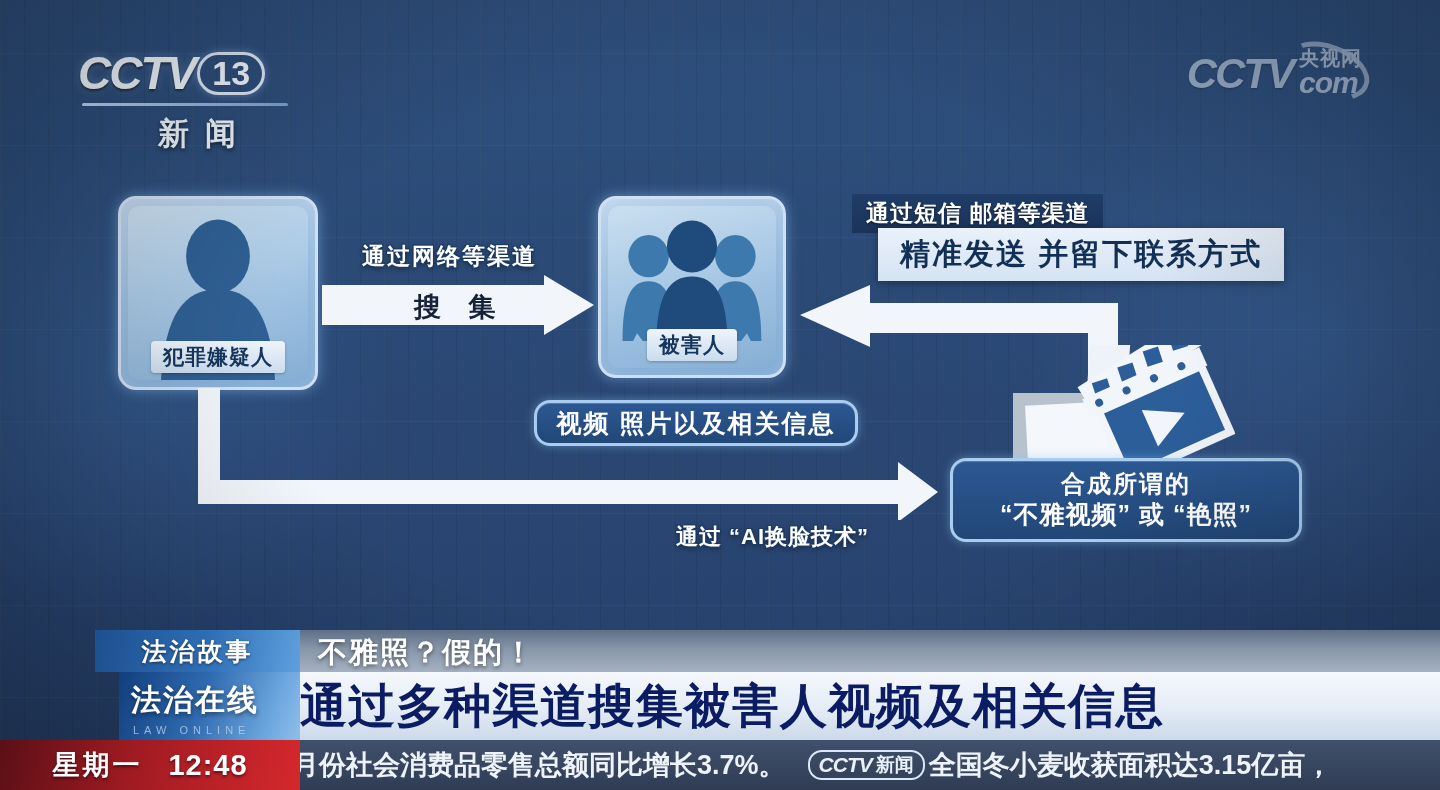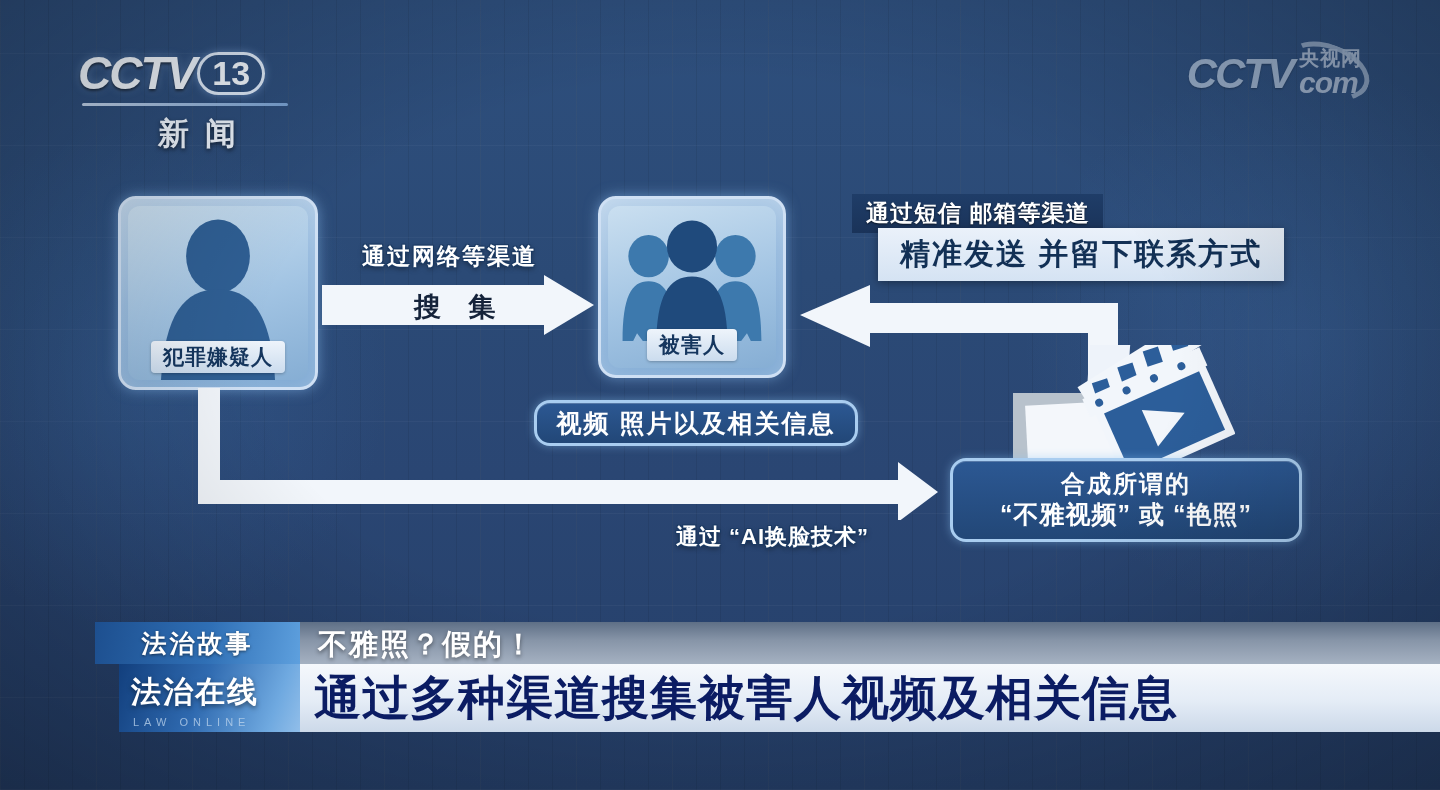--- a/index.html
+++ b/index.html
@@ -99,7 +99,7 @@
   }
 
   
-  #banner{position:absolute;left:0;bottom:8px;width:1440px;height:160px;}
+  #banner{position:absolute;left:0;bottom:0;width:1440px;height:160px;}
   .bn-logo-top{
     position:absolute;left:95px;top:0px;width:205px;height:42px;
     background:linear-gradient(100deg,#1d4f8f 0%,#2f6fb5 55%,#5ea0de 100%);

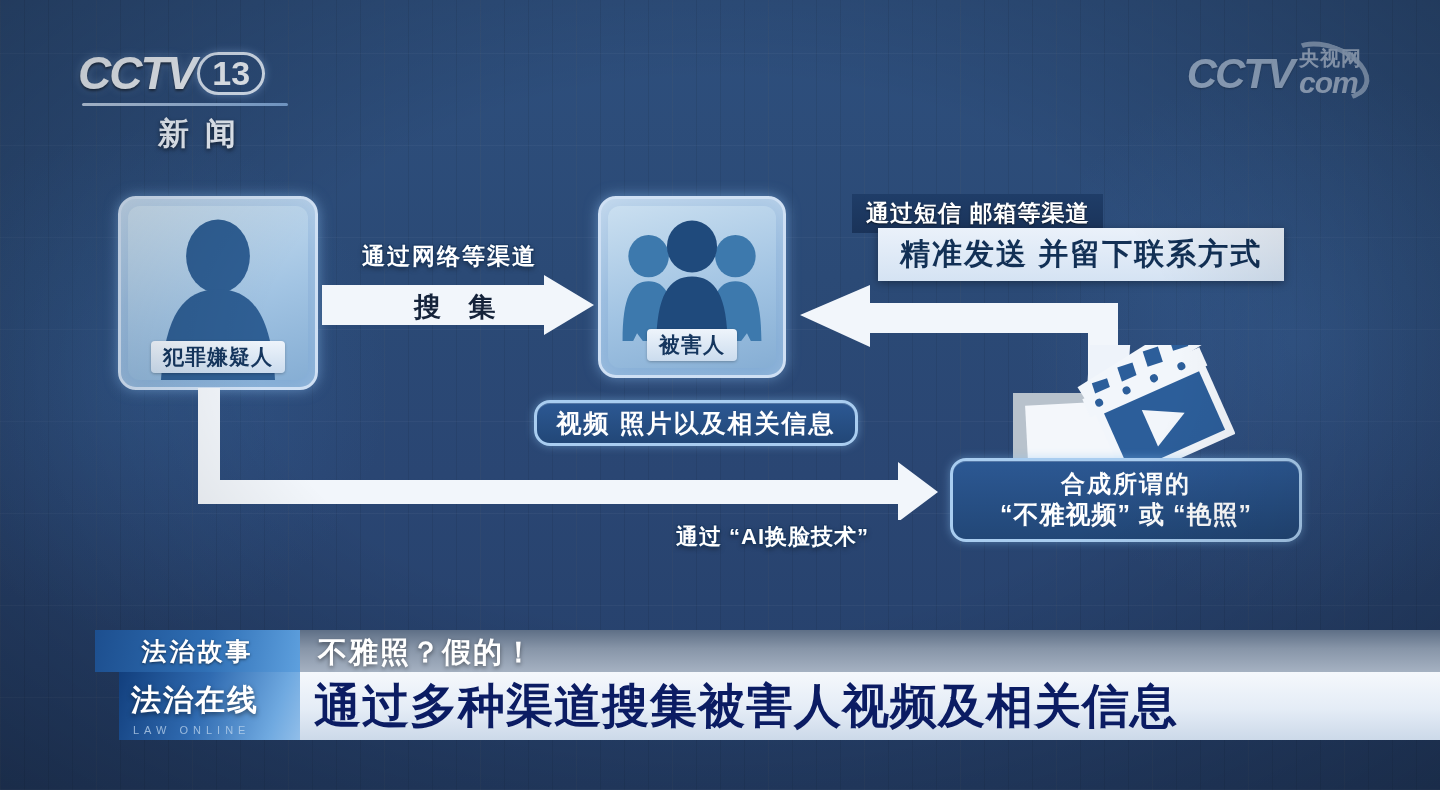--- a/index.html
+++ b/index.html
@@ -135,7 +135,7 @@
     display:flex;align-items:center;
   }
   .bn-head span{
-    color:#0b1c63;font-size:47px;font-weight:bold;letter-spacing:1px;padding-left:14px;white-space:nowrap;
+    color:#0b1c63;font-size:47px;font-weight:bold;letter-spacing:1px;white-space:nowrap;
   }
   .bn-ticker{position:absolute;left:0;top:110px;width:1440px;height:50px;
     background:linear-gradient(180deg,#41506b 0%,#2f3c54 100%);display:flex;align-items:center;}

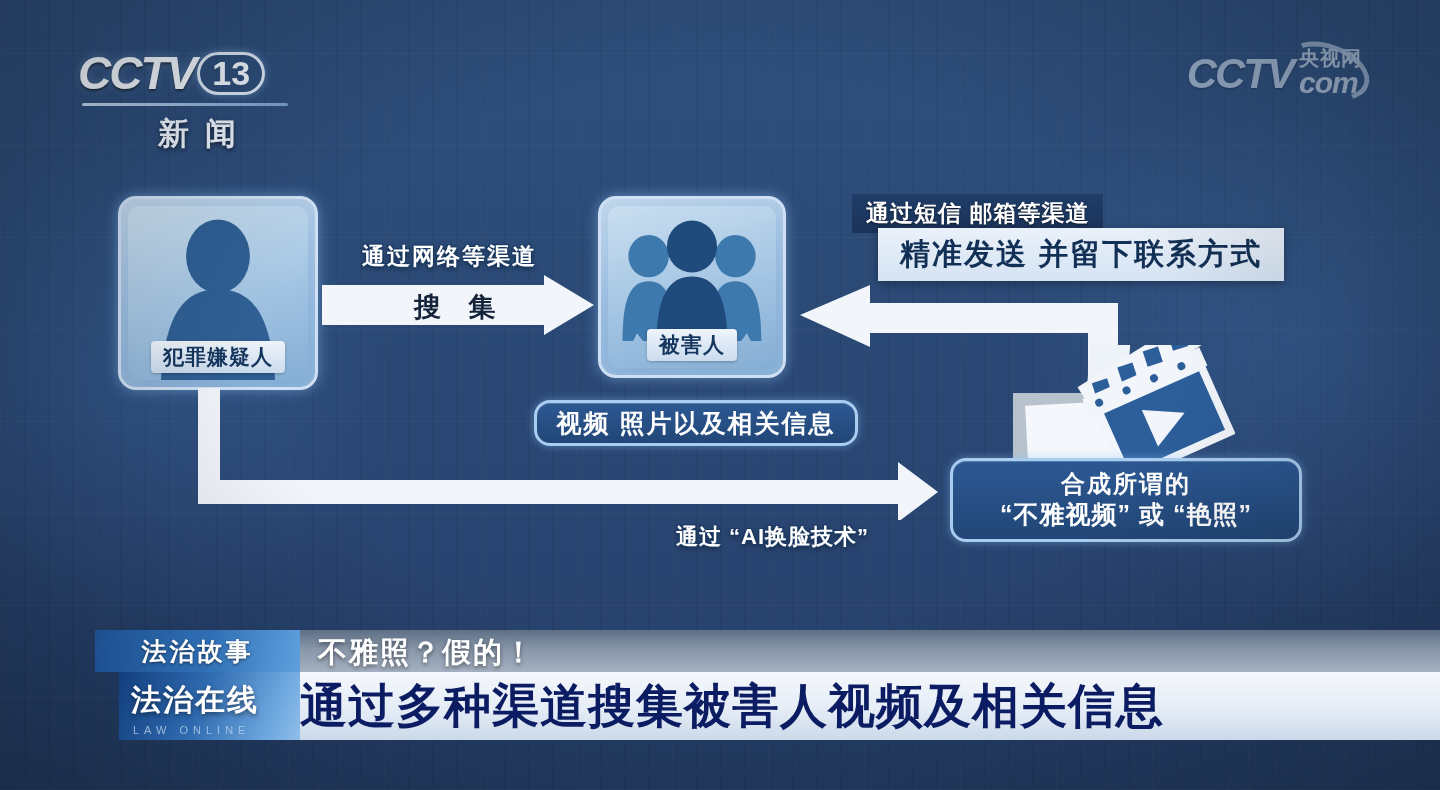--- a/index.html
+++ b/index.html
@@ -274,6 +274,20 @@
       <span>通过多种渠道搜集被害人视频及相关信息</span>
     </div>
 
+    <div class="bn-ticker">
+      <div class="tk-day">
+        <div class="d">星期一</div>
+        <div class="t">12:48</div>
+      </div>
+      <div class="tk-text">
+        <span>月份社会消费品零售总额同比增长3.7%。</span>
+        <div class="tk-badge">
+          <div class="b1">CCTV</div>
+          <div class="b2">新闻</div>
+        </div>
+        <span>全国冬小麦收获面积达3.15亿亩，</span>
+      </div>
+    </div>
   </div>
 </div>
 

